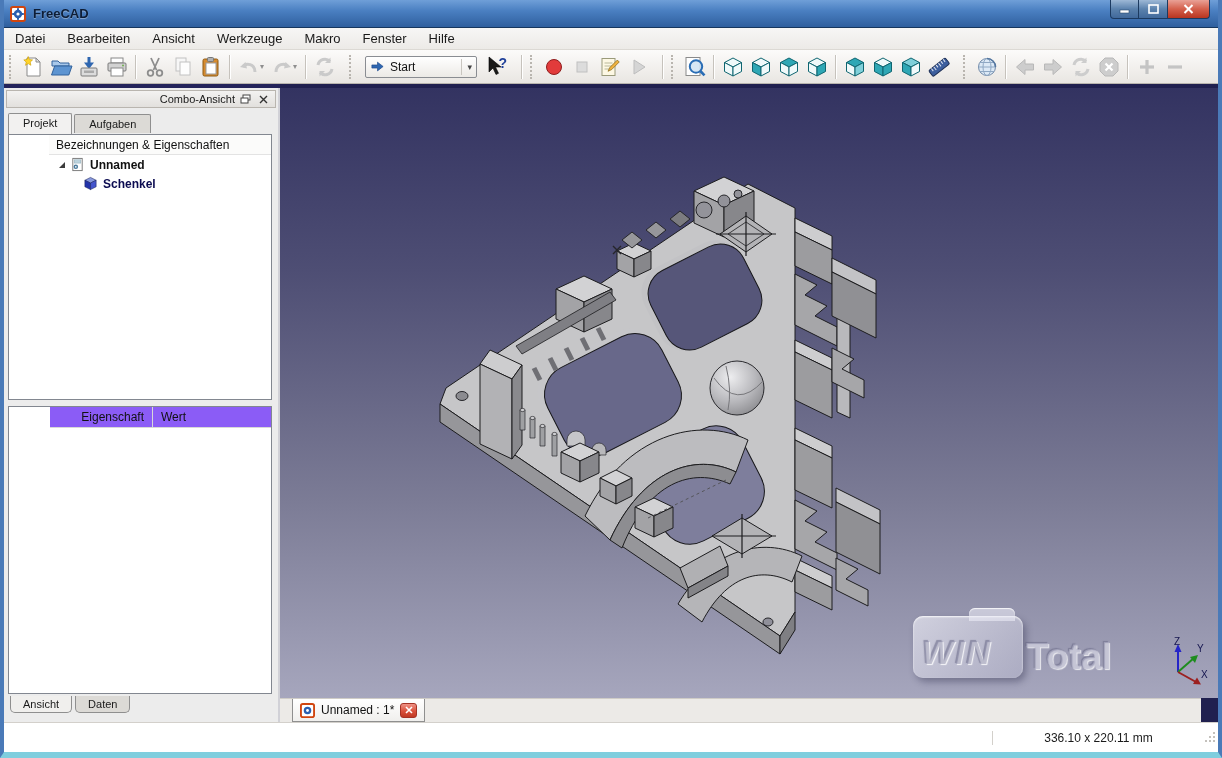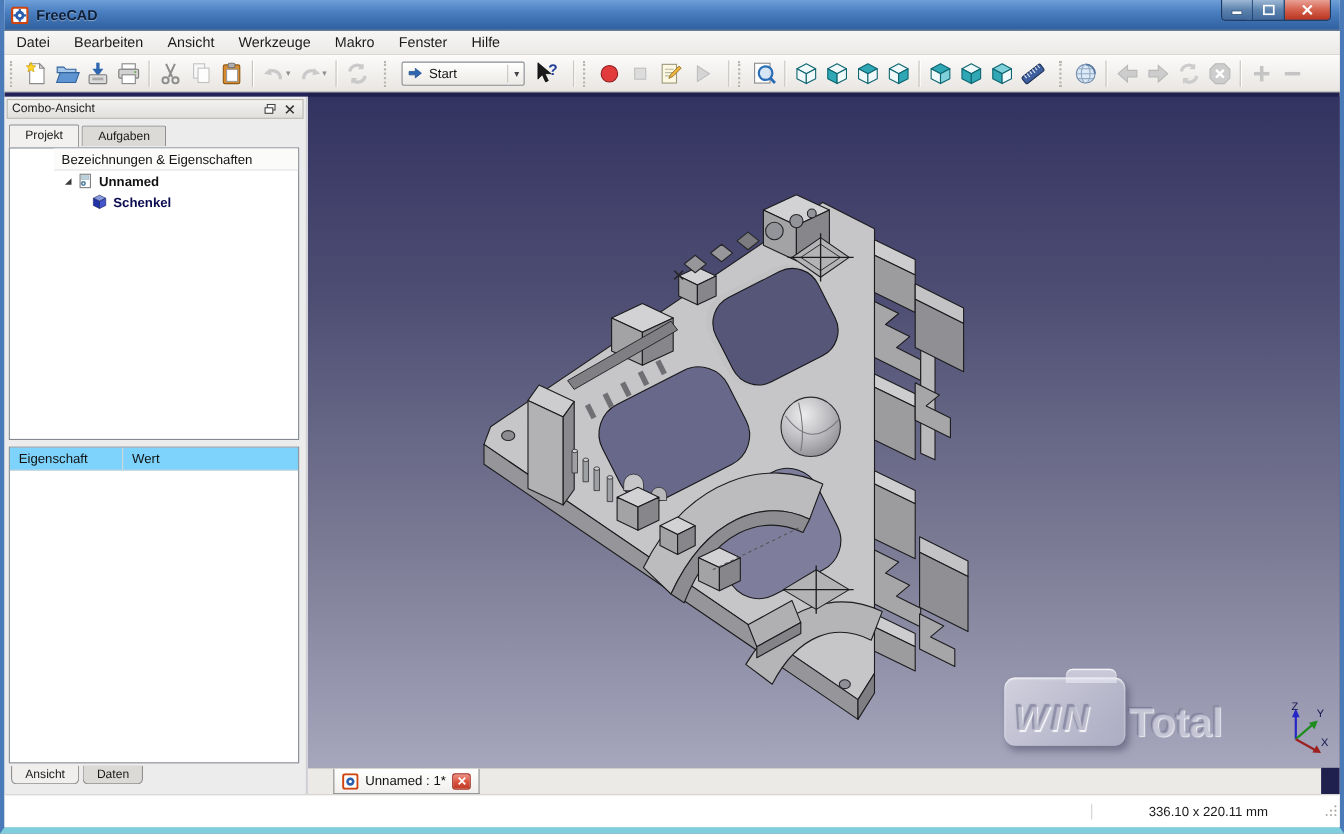--- a/index.html
+++ b/index.html
@@ -39,7 +39,7 @@
   
   .dock-strip{position:absolute;left:0;top:84px;width:276px;height:4px;background:#23235358;}
   
-  .left-panel{position:absolute;left:0;top:86px;width:276px;height:636px;background:#ececec;border-right:2px solid #23235322;}
+  .left-panel{position:absolute;left:0;top:86px;width:276px;height:636px;background:#ececec;border-right:2px solid #23235322;text-align:right;}
   .panel-titlebar{position:absolute;left:2px;right:2px;top:2px;height:18px;background:linear-gradient(#f3f2f1,#e2e0dd);
     border:1px solid #b9b5af;display:flex;align-items:center;padding:0 4px;font-size:11px;color:#1a1a1a;}
   .panel-titlebar .pt-label{flex:1;}

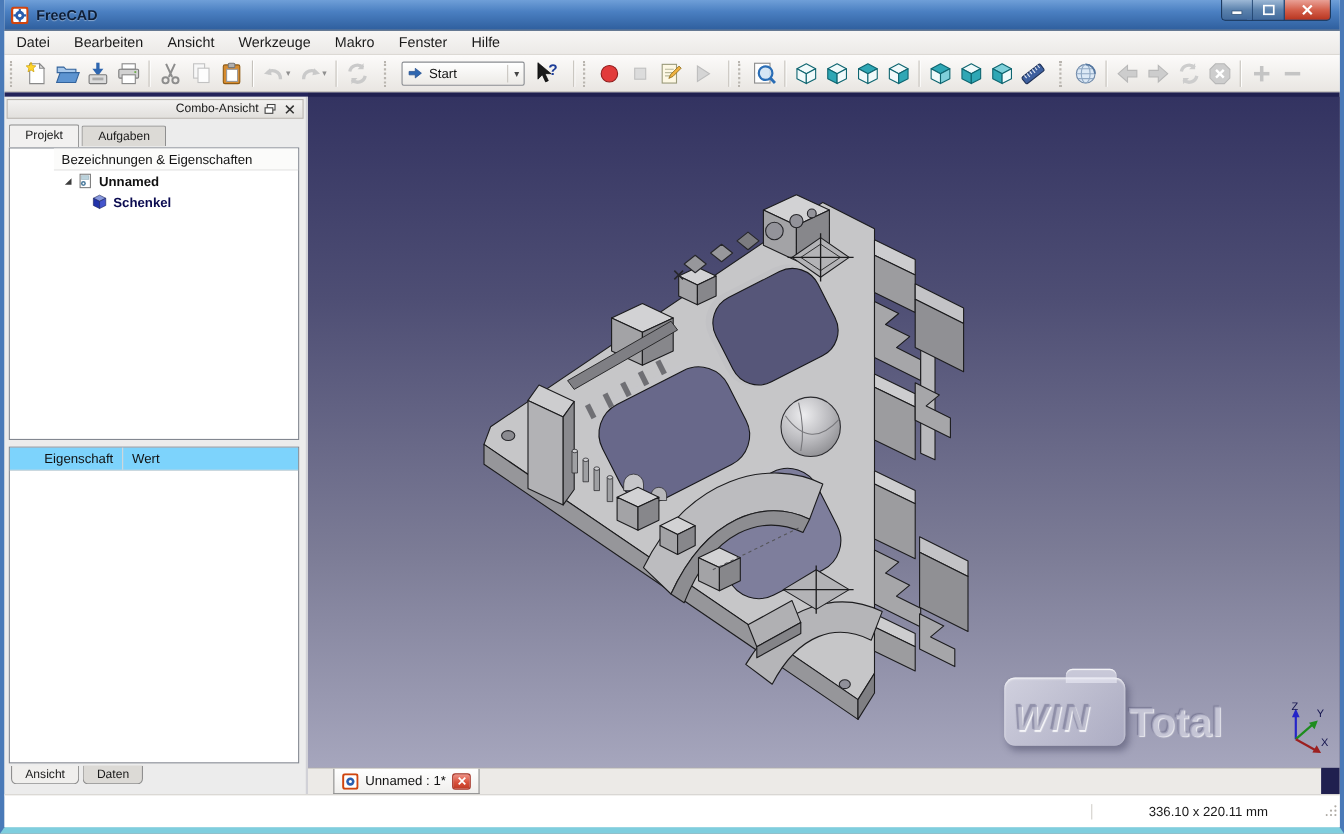--- a/index.html
+++ b/index.html
@@ -54,7 +54,7 @@
   .tree-row .ticon{width:15px;height:15px;margin-right:5px;}
   .tree-row.bold{font-weight:bold;}
   .prop-box{position:absolute;left:4px;right:6px;top:318px;height:288px;background:#ffffff;border:1px solid #828790;}
-  .prop-header{height:21px;display:flex;border-bottom:1px solid #d8d8d8;background:#7dd3fc;font-size:12px;color:#111;}
+  .prop-header{height:21px;display:flex;border-bottom:1px solid #d8d8d8;background:#8b5cf6;font-size:12px;color:#111;margin-left:41px;}
   .prop-col{padding:3px 8px;}
   .prop-col.c1{width:103px;border-right:1px solid #d8d8d8;}
   .bottom-tabs{position:absolute;left:6px;top:608px;display:flex;}

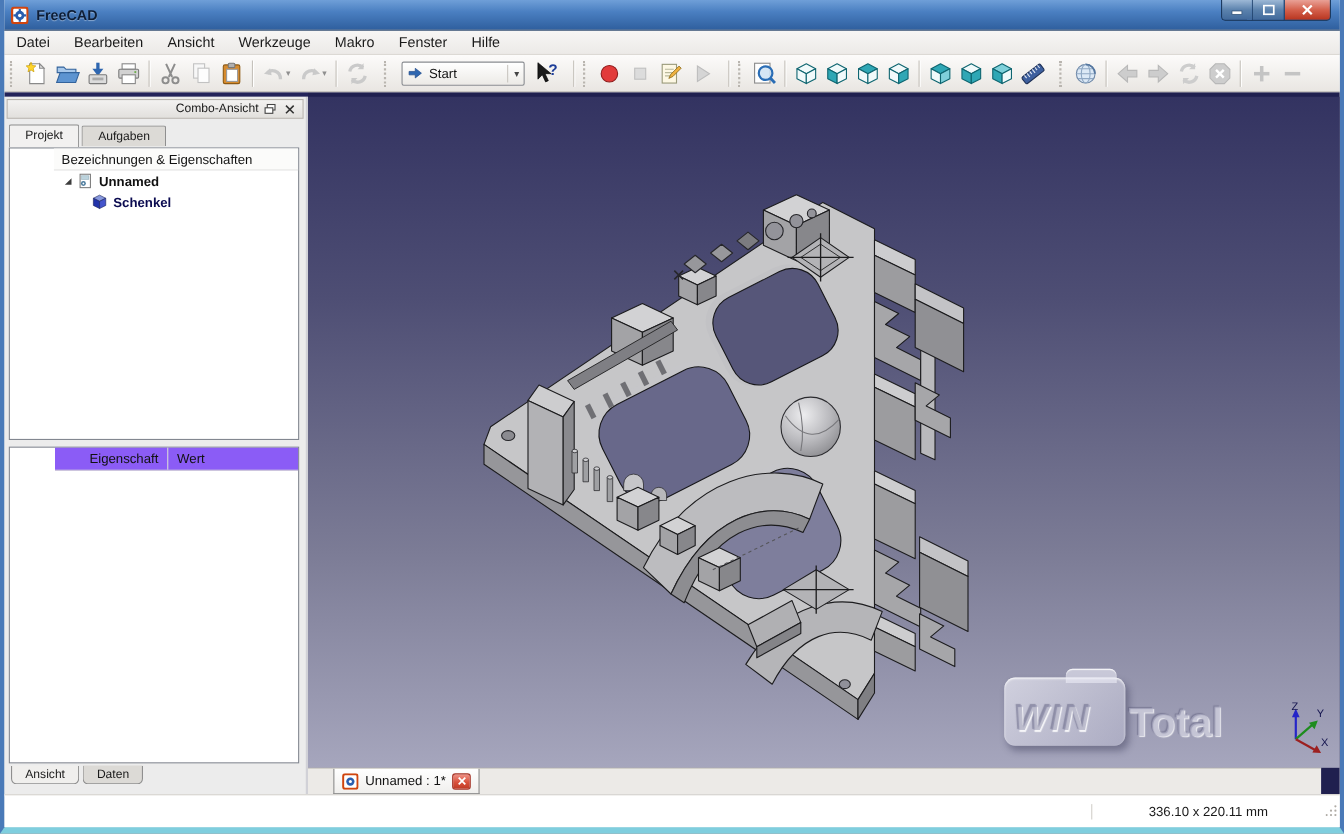--- a/index.html
+++ b/index.html
@@ -63,7 +63,7 @@
   
   .mdi-area{position:absolute;left:276px;right:0;top:84px;height:638px;background:#20204f;}
   .viewport{position:absolute;left:0;right:0;top:4px;height:610px;background:linear-gradient(#333361 0%,#4e4e74 30%,#7c7c96 68%,#a6a6bd 100%);overflow:hidden;}
-  .mdi-tabbar{position:absolute;left:0;right:17px;bottom:0;height:24px;background:#eceae7;border-top:1px solid #cfccc7;display:flex;align-items:flex-start;padding-left:23px;}
+  .mdi-tabbar{position:absolute;left:0;right:17px;bottom:0;height:24px;background:#eceae7;border-top:1px solid #cfccc7;display:flex;align-items:flex-start;padding-left:12px;}
   .doc-tab{display:inline-flex;align-items:center;gap:6px;height:23px;padding:0 7px;background:linear-gradient(#ffffff,#f0efed);
     border:1px solid #8f8f8f;border-top:none;font-size:12px;color:#111;}
   .doc-close{width:17px;height:15px;border-radius:3px;border:1px solid #a53326;background:linear-gradient(#ef9286,#d9513c 55%,#c03a24);

